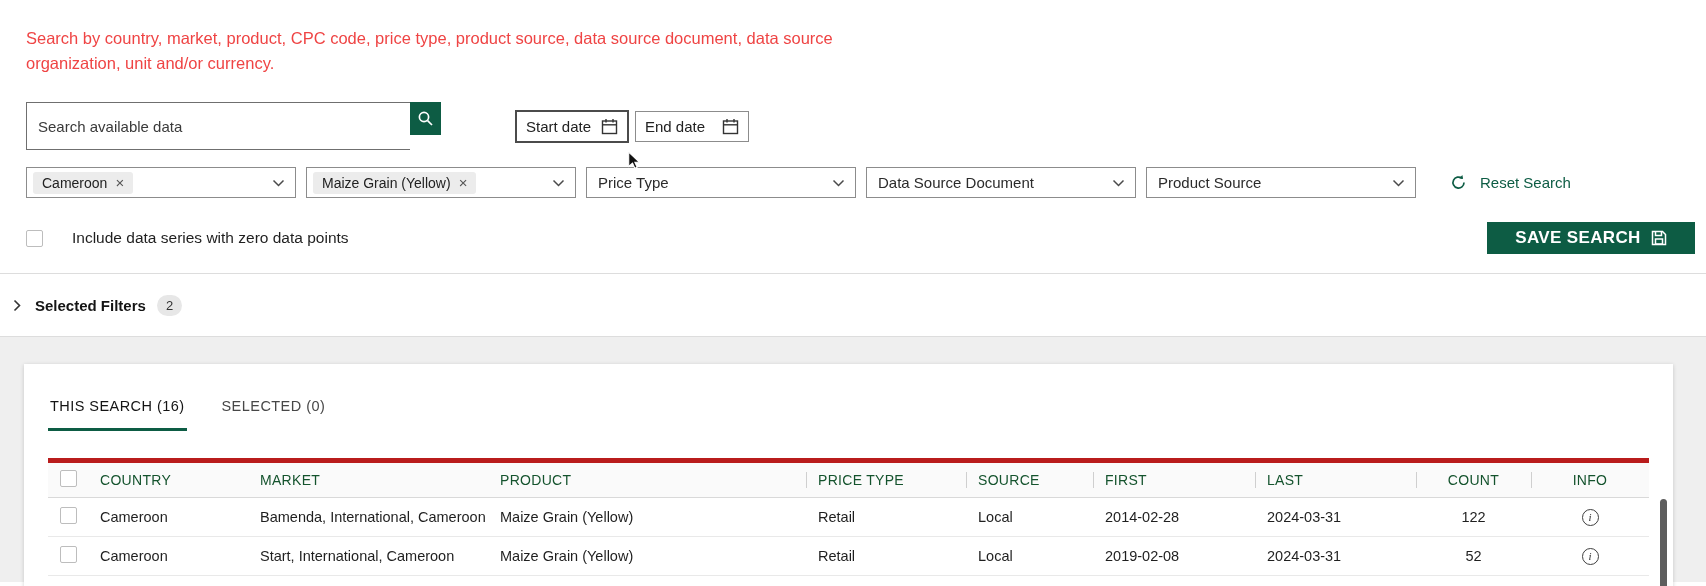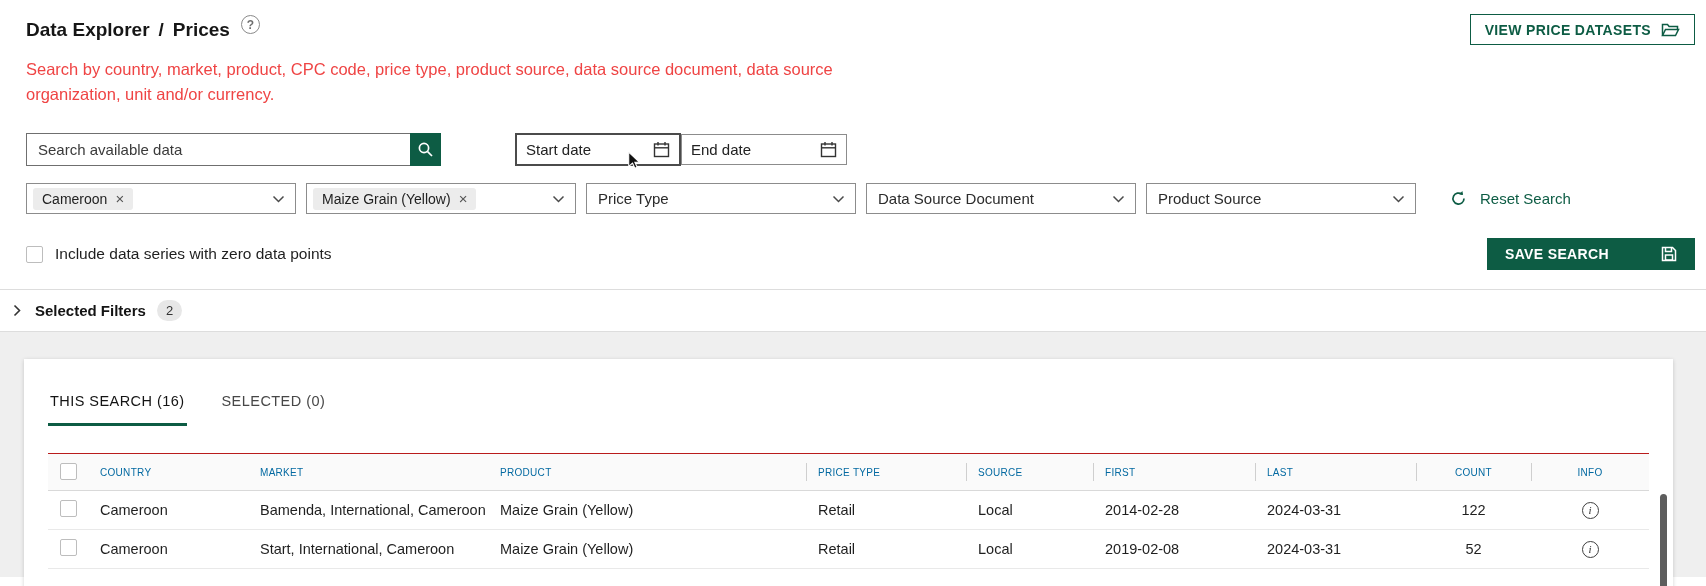--- a/index.html
+++ b/index.html
@@ -96,21 +96,6 @@
 
 <div class="top">
 
-  <div class="header-row">
-    <div class="breadcrumb">
-      <span>Data Explorer</span>
-      <span>/</span>
-      <span>Prices</span>
-      <span class="help">?</span>
-    </div>
-    <button class="btn outline">
-      <span>VIEW PRICE DATASETS</span>
-      <svg width="19" height="16" viewBox="0 0 19 16">
-        <path d="M1.5 13.5 V2.5 h5 l1.6 2 h8.4 v3" fill="none" stroke="#0d5c44" stroke-width="1.5"></path>
-        <path d="M1.5 13.5 L4.5 7.5 h13 l-3 6 z" fill="none" stroke="#0d5c44" stroke-width="1.5"></path>
-      </svg>
-    </button>
-  </div>
 
   <p class="subtitle">Search by country, market, product, CPC code, price type, product source, data source document, data source organization, unit and/or currency.</p>
 

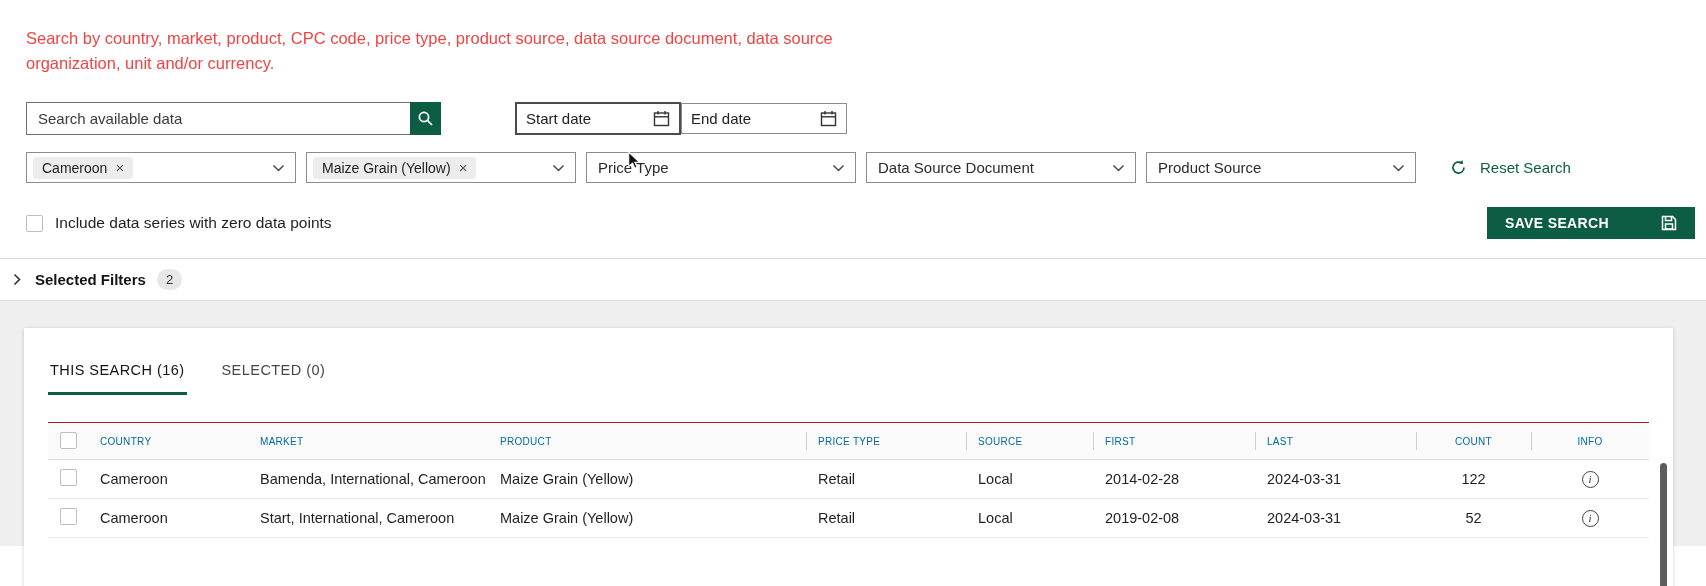--- a/index.html
+++ b/index.html
@@ -36,7 +36,7 @@
   
   .search-row{margin-top:26px;display:flex;align-items:center;}
   .search-group{display:flex;}
-  .search-input{width:384px;height:33px;border:1px solid #6f6f6f;border-right:none;
+  .search-input{width:384px;height:48px;border:1px solid #6f6f6f;border-right:none;
        padding:0 11px;font-size:15px;font-family:inherit;color:#222;outline:none;}
   .search-input::placeholder{color:#3a3a3a;}
   .search-btn{width:31px;height:33px;background:var(--green);border:1px solid var(--green);

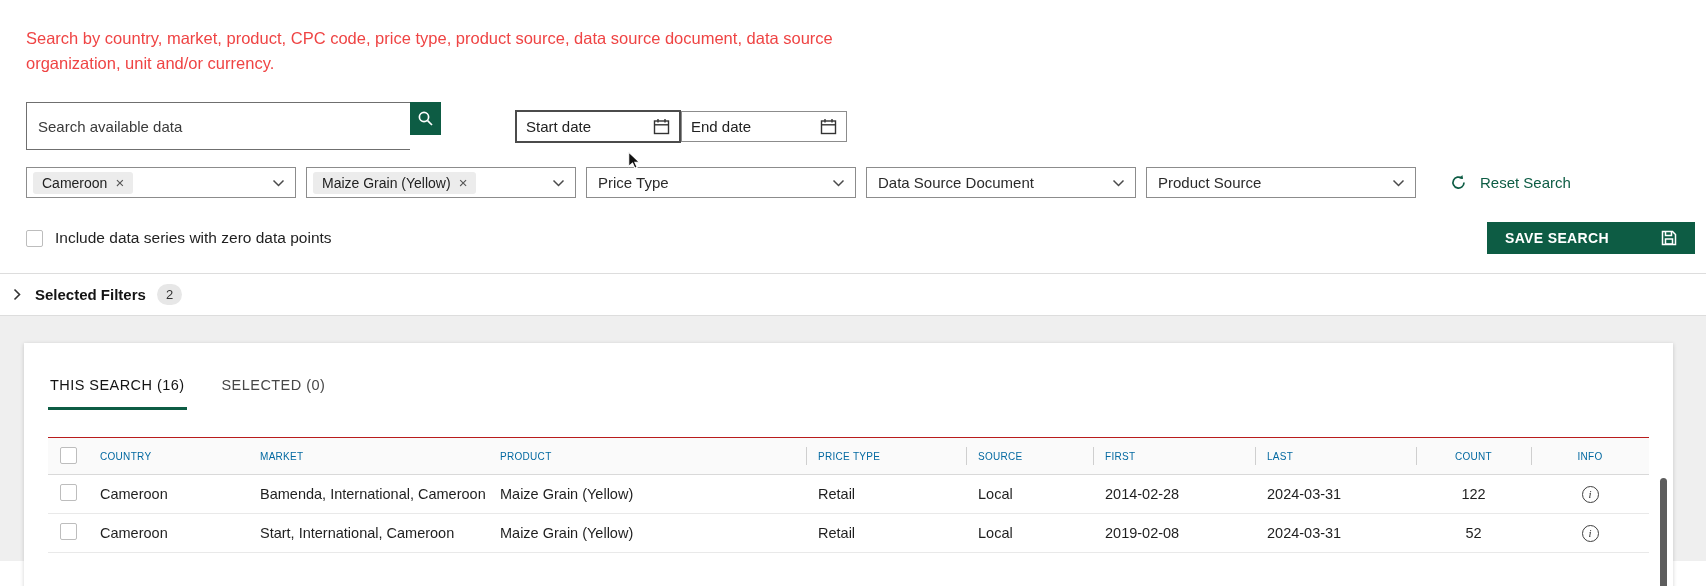--- a/index.html
+++ b/index.html
@@ -41,7 +41,7 @@
   .search-input::placeholder{color:#3a3a3a;}
   .search-btn{width:31px;height:33px;background:var(--green);border:1px solid var(--green);
        display:flex;align-items:center;justify-content:center;cursor:pointer;}
-  .date-input{width:166px;height:31px;border:1px solid var(--border-gray);background:#fff;
+  .date-input{width:114px;height:31px;border:1px solid var(--border-gray);background:#fff;
        display:flex;align-items:center;justify-content:space-between;
        padding:0 9px;font-size:15px;color:#222;cursor:text;}
   .date-input.focused{border:2px solid #4b4b4b;height:33px;}

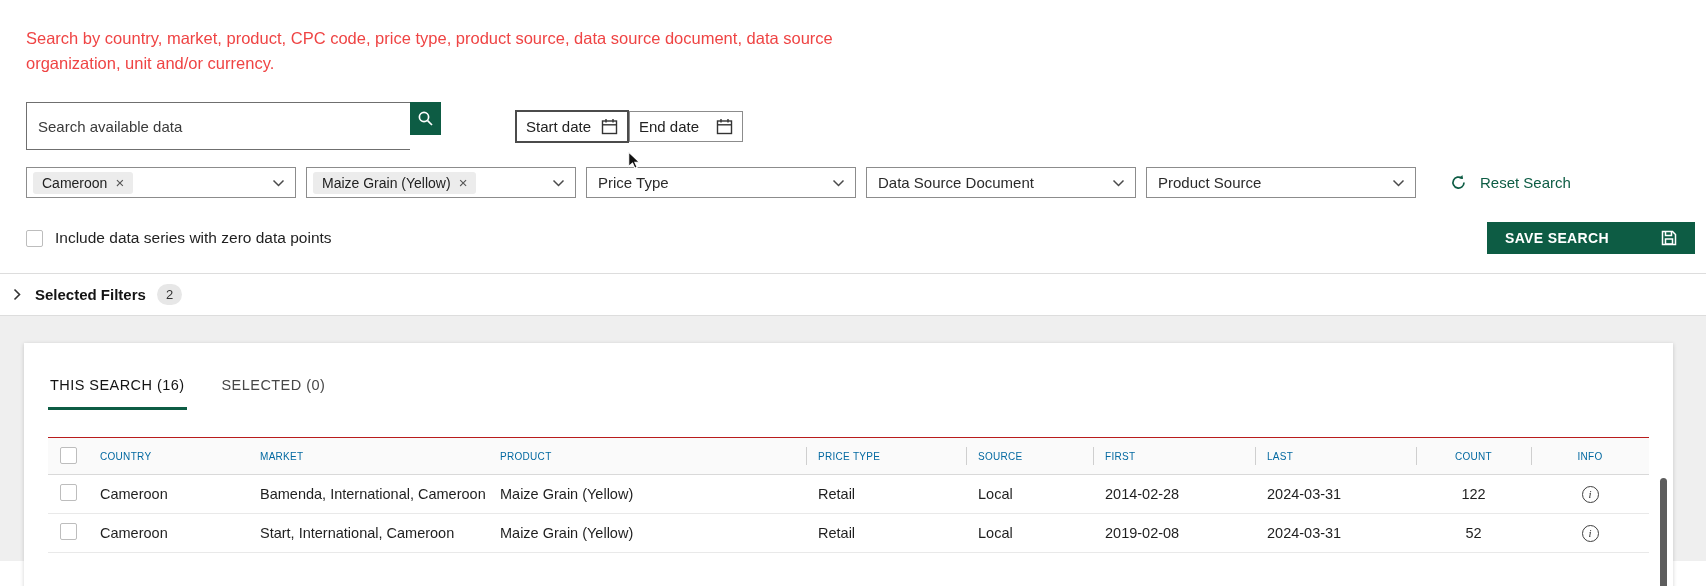--- a/index.html
+++ b/index.html
@@ -46,7 +46,7 @@
        padding:0 9px;font-size:15px;color:#222;cursor:text;}
   .date-input.focused{border:2px solid #4b4b4b;height:33px;}
   .date-start{margin-left:74px;}
-  .date-end{margin-left:0;}
+  .date-end{margin-left:6px;}
   
   .filter-row{margin-top:17px;display:flex;align-items:center;gap:10px;}
   .select{width:270px;height:31px;border:1px solid var(--border-gray);background:#fff;

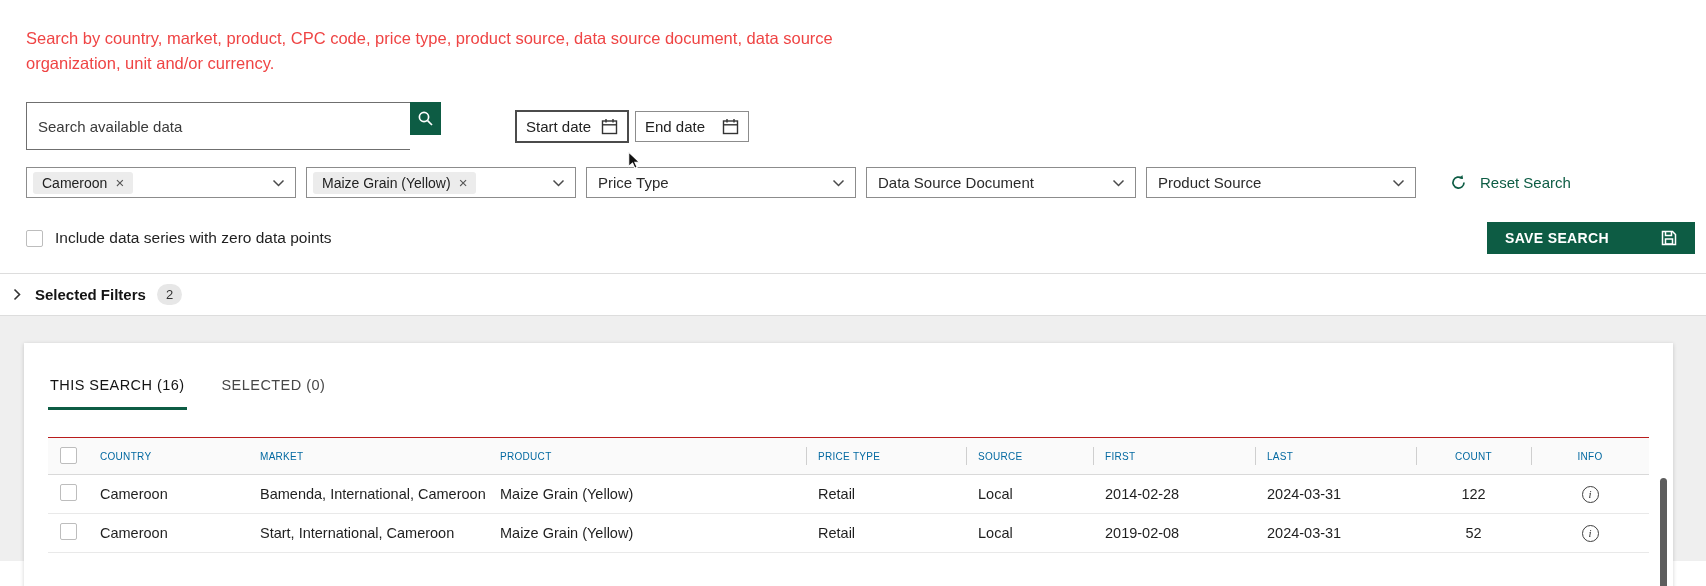--- a/index.html
+++ b/index.html
@@ -59,7 +59,7 @@
   .reset{margin-left:24px;display:inline-flex;align-items:center;gap:13px;background:none;
        border:none;color:var(--green);font-size:15px;cursor:pointer;font-family:inherit;}
   
-  .options-row{margin-top:24px;display:flex;align-items:center;gap:12px;}
+  .options-row{margin-top:24px;display:flex;align-items:center;gap:29px;}
   .checkbox{width:17px;height:17px;border:1px solid #bdbdbd;border-radius:2px;background:#fff;
        display:inline-block;cursor:pointer;flex:none;}
   .zero-label{font-size:15.5px;color:#1f1f1f;cursor:pointer;}

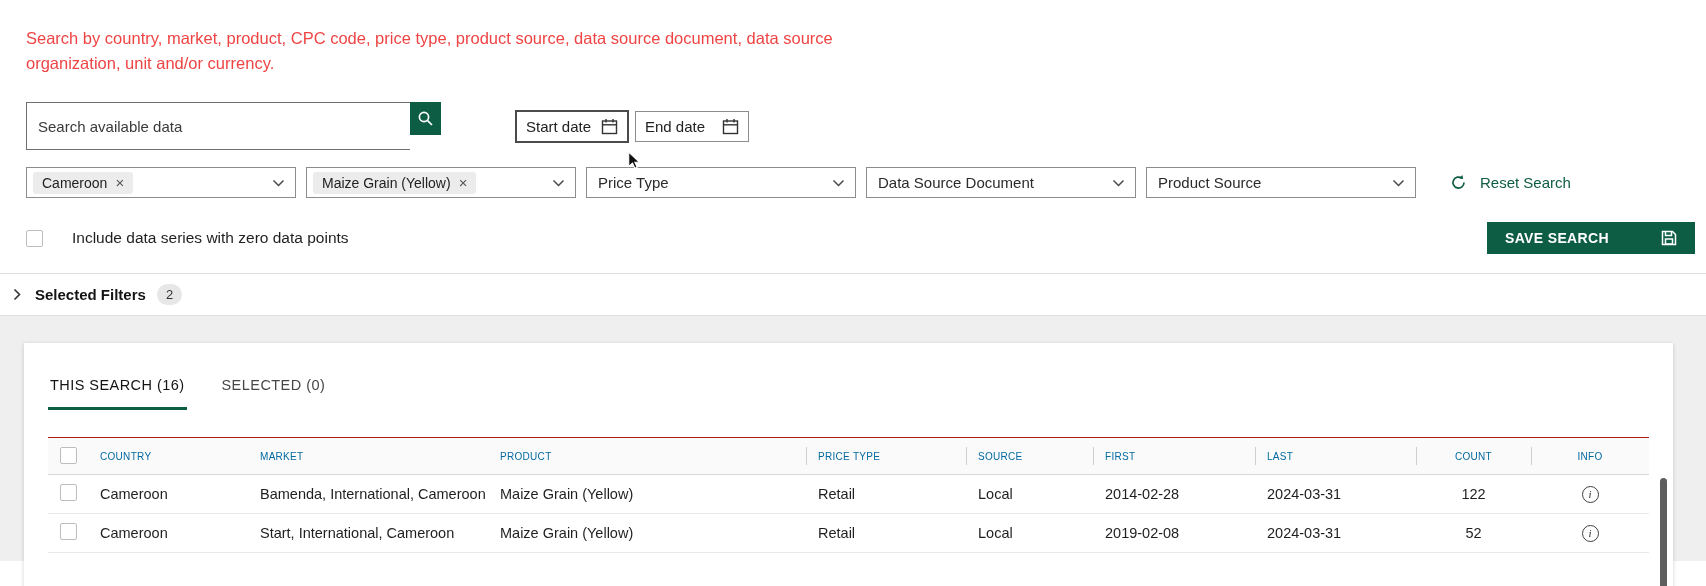--- a/index.html
+++ b/index.html
@@ -31,7 +31,7 @@
   .btn.outline{margin-left:auto;height:31px;padding:0 14px;background:#fff;
        border:1px solid var(--green);color:var(--green);font-size:14px;}
   .btn.solid{margin-left:auto;height:32px;padding:0 17px;min-width:208px;
-       background:var(--green);border:1px solid var(--green);color:#fff;font-size:14px;justify-content:space-between;}
+       background:var(--green);border:1px solid var(--green);color:#fff;font-size:17px;}
   .subtitle{margin-top:12px;max-width:812px;font-size:16.5px;line-height:25px;color:#ef4444;}
   
   .search-row{margin-top:26px;display:flex;align-items:center;}

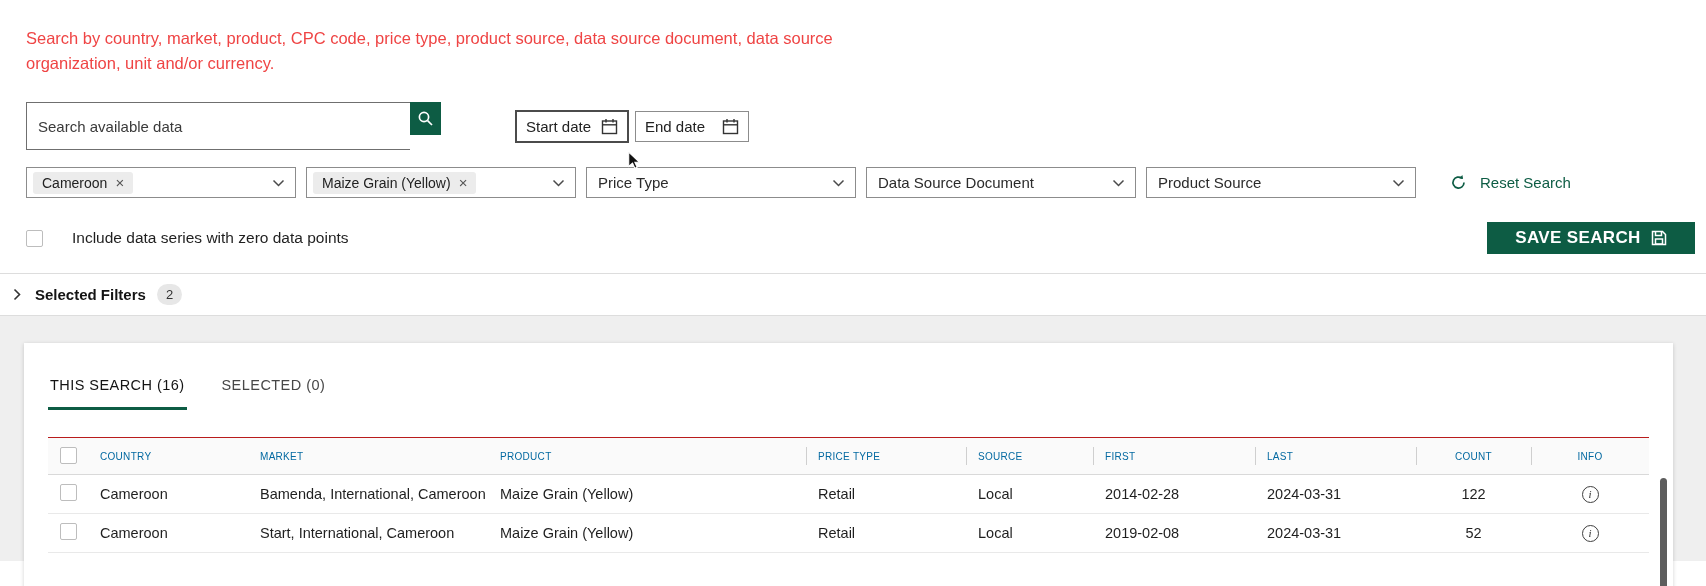--- a/index.html
+++ b/index.html
@@ -64,7 +64,7 @@
        display:inline-block;cursor:pointer;flex:none;}
   .zero-label{font-size:15.5px;color:#1f1f1f;cursor:pointer;}
   
-  .sf-bar{margin-top:19px;height:43px;border-top:1px solid #ddd;border-bottom:1px solid #ddd;
+  .sf-bar{margin-top:19px;height:64px;border-top:1px solid #ddd;border-bottom:1px solid #ddd;
        display:flex;align-items:center;padding:0 40px 0 13px;cursor:pointer;background:#fff;}
   .sf-label{font-size:15px;font-weight:bold;color:#141414;margin-left:14px;}
   .badge{background:#e7e7e7;border-radius:11px;padding:3px 9px;font-size:13px;color:#333;margin-left:11px;}

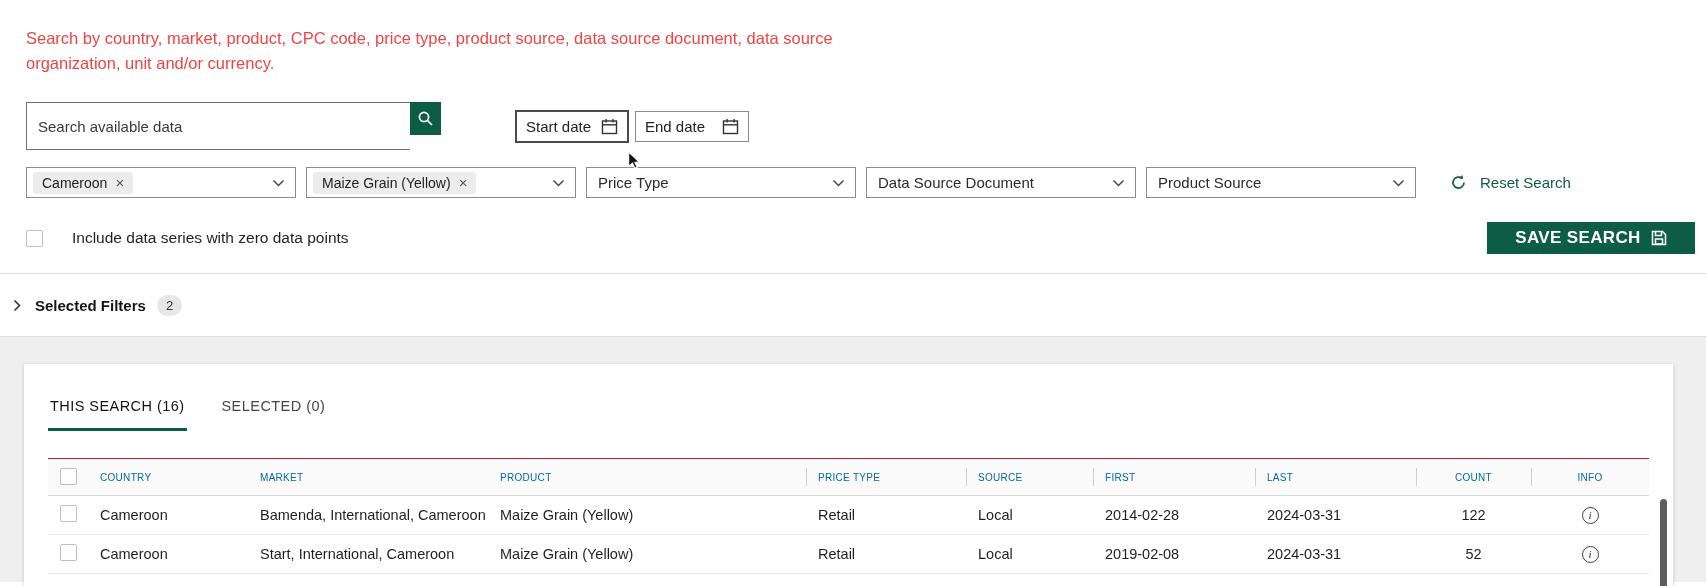--- a/index.html
+++ b/index.html
@@ -77,8 +77,8 @@
        color:#474747;padding:14px 2px;border-bottom:3px solid transparent;cursor:pointer;}
   .tab.active{color:#141414;border-bottom-color:var(--green);}
   table{border-collapse:collapse;table-layout:fixed;width:1601px;margin-top:27px;}
-  thead th{height:37px;background:#fafafa;border-top:1px solid #b91c1c;border-bottom:1px solid #d9d9d9;
-       font-size:10px;font-weight:normal;color:#0369a1;text-align:left;padding:0 0 0 12px;
+  thead th{height:37px;background:#fafafa;border-top:5px solid #b91c1c;border-bottom:1px solid #d9d9d9;
+       font-size:14px;font-weight:normal;color:#14532d;text-align:left;padding:0 0 0 12px;
        letter-spacing:.3px;position:relative;white-space:nowrap;}
   th.th-sep::before{content:"";position:absolute;left:0;top:9px;bottom:9px;width:1px;background:#cfcfcf;}
   tbody td{height:39px;border-bottom:1px solid #e9e9e9;font-size:14.5px;color:#1f1f1f;

